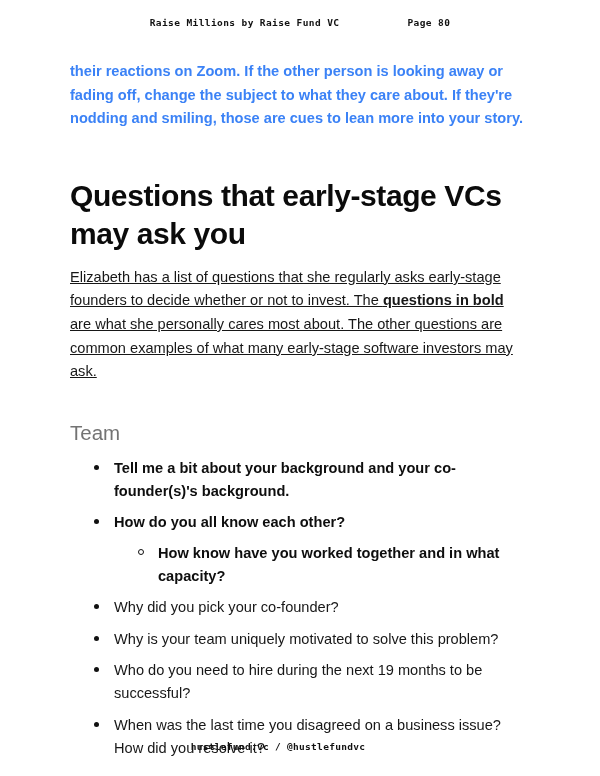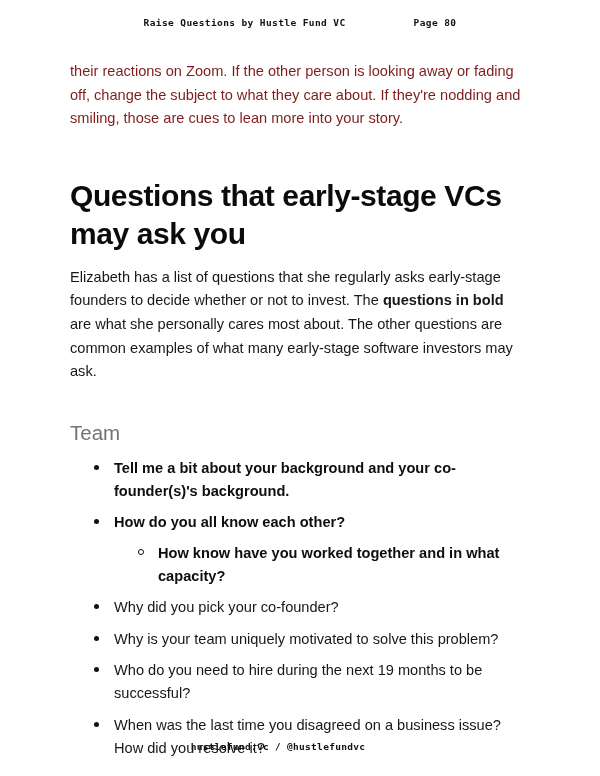--- a/index.html
+++ b/index.html
@@ -152,7 +152,7 @@
 <div class="page">
 
   <div class="header">
-    <span class="header-title">Raise Questions by Hustle Fund VC</span>
+    <span class="header-title">Raise Millions by Raise Fund VC</span>
     <span class="header-page">Page 80</span>
   </div>
 

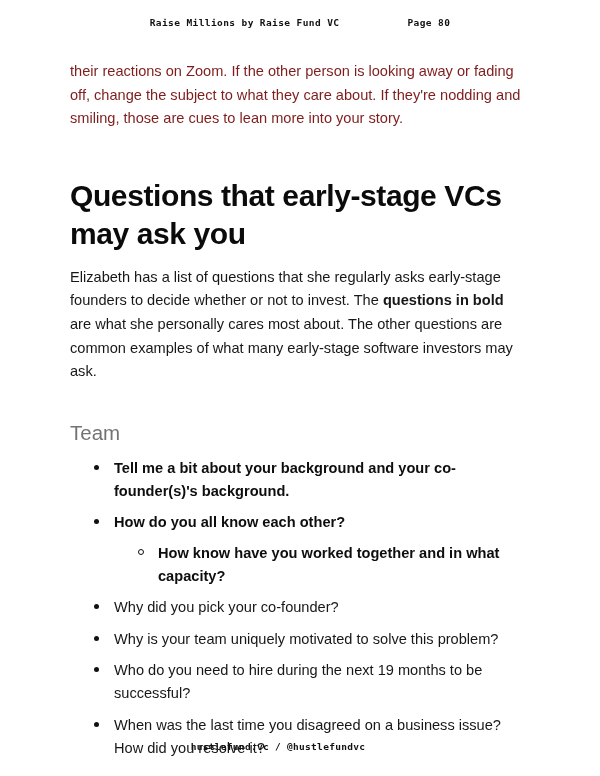--- a/index.html
+++ b/index.html
@@ -52,8 +52,8 @@
     margin: 0 0 0 0;
     font-size: 14.6px;
     line-height: 1.62;
-    color: #7f1d1d;
-    font-weight: 400;
+    color: #3b82f6;
+    font-weight: 700;
   }
   h1.chapter-title {
     margin: 46px 0 12px 0;

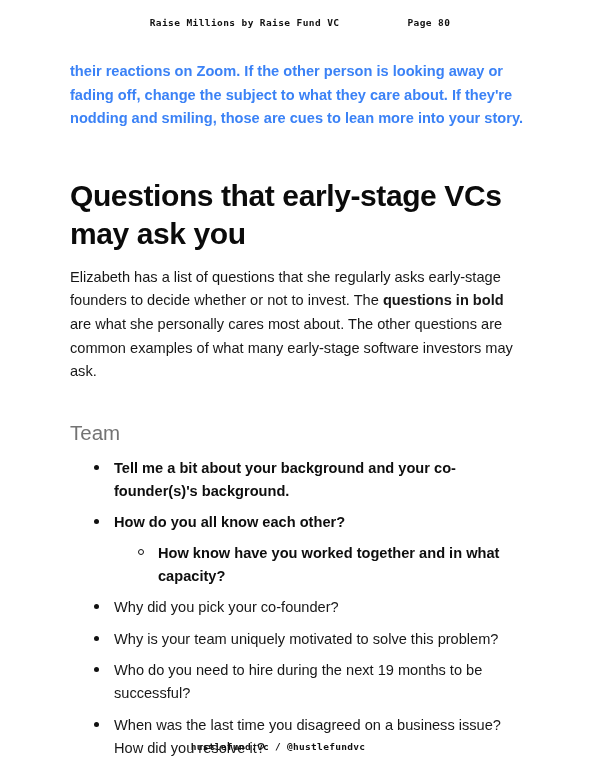--- a/index.html
+++ b/index.html
@@ -76,6 +76,7 @@
     line-height: 1.62;
     color: #171717;
     font-weight: 350;
+    text-decoration: underline;
   }
   .bold-inline {
     font-weight: bold;

